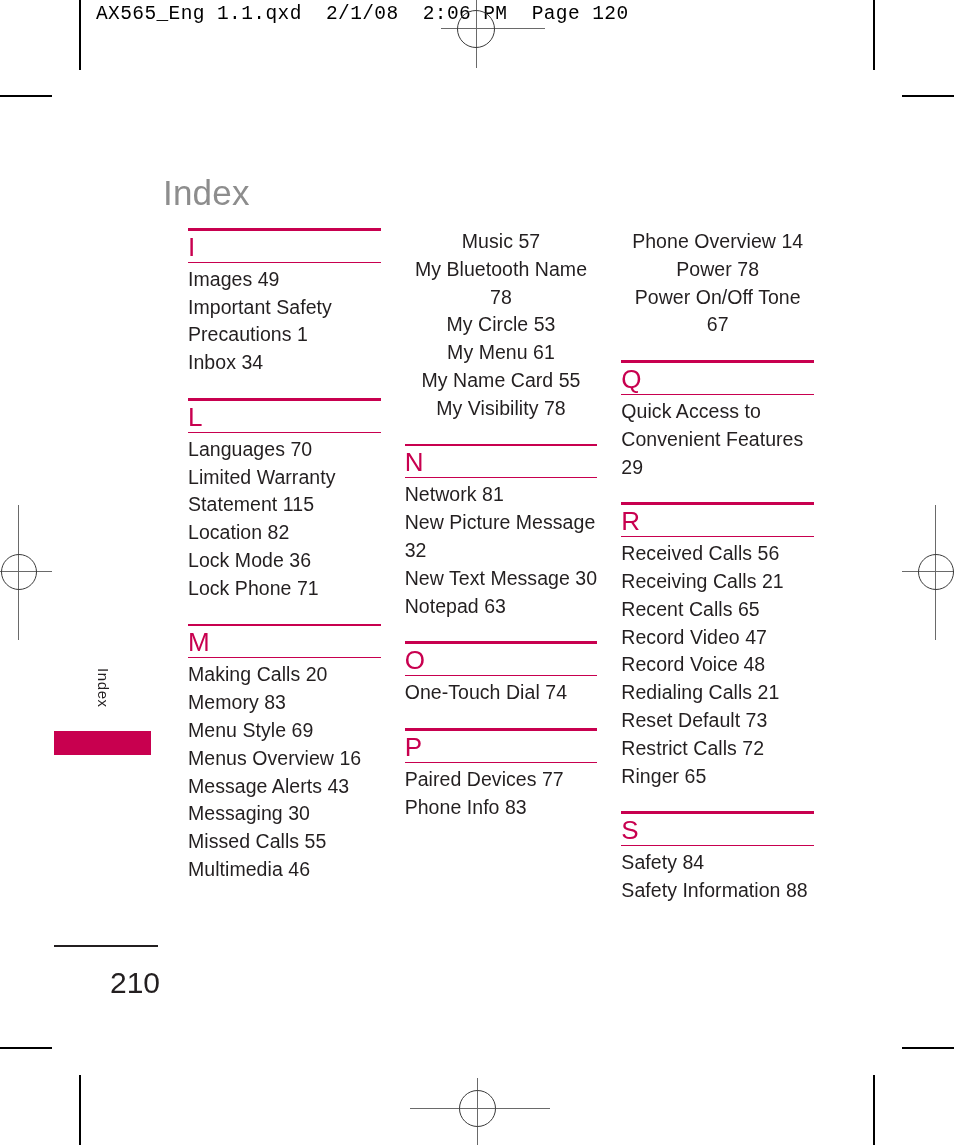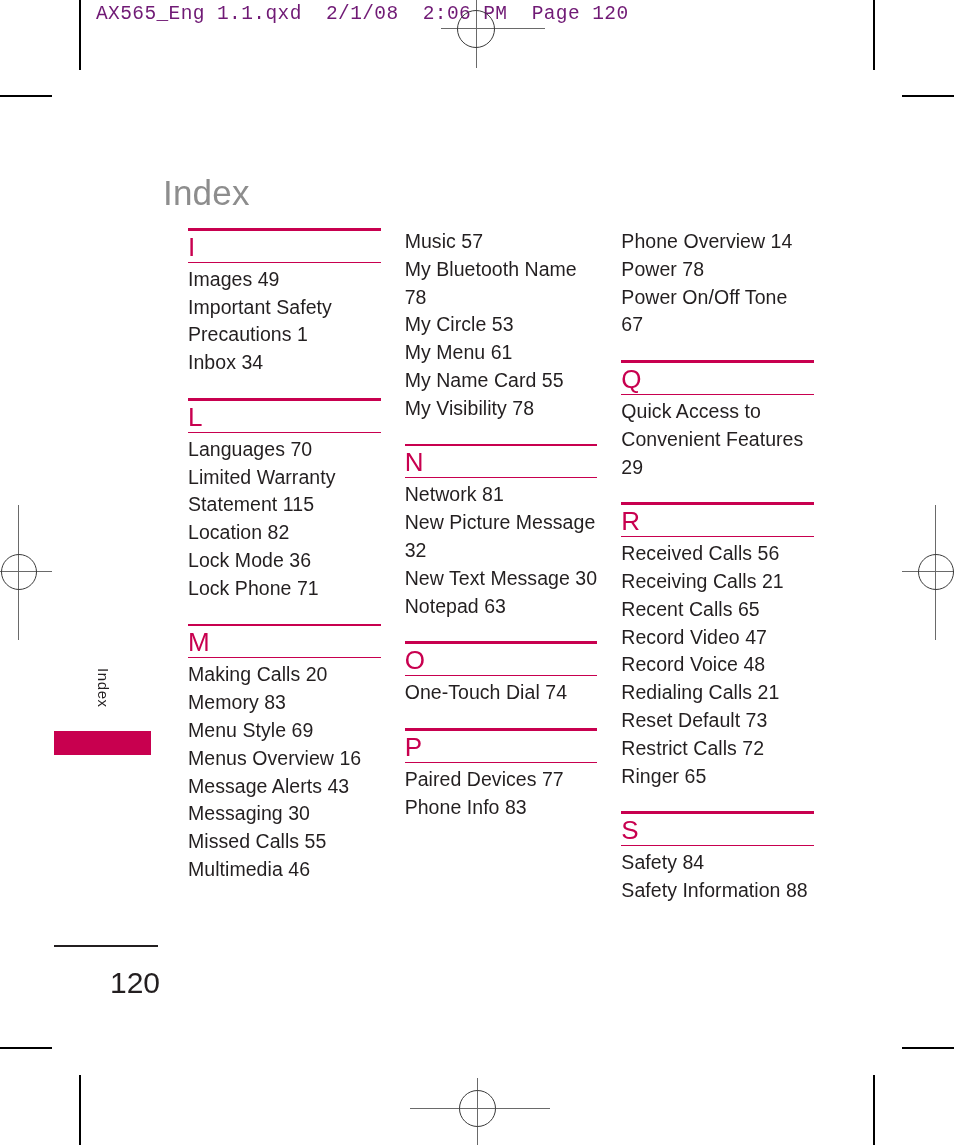--- a/index.html
+++ b/index.html
@@ -23,7 +23,7 @@
     font-family: "Liberation Mono", monospace;
     font-size: 19.5px;
     letter-spacing: 0.4px;
-    color: #701a75;
+    color: #000000;
     white-space: pre;
   }
 

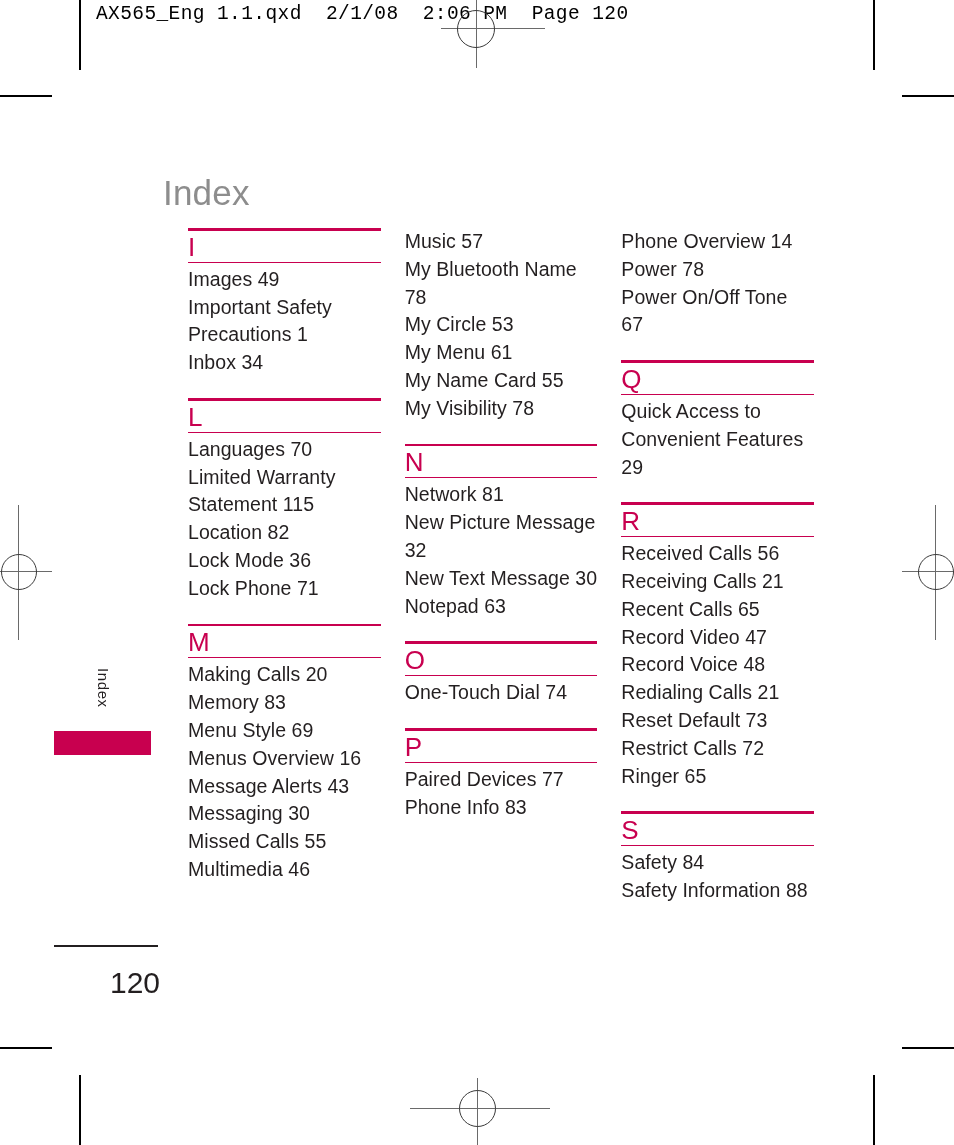--- a/index.html
+++ b/index.html
@@ -94,7 +94,7 @@
   }
 
   
-  .cont-entries { margin-bottom: 21px; }
+  .cont-entries { margin-bottom: 21px; text-align: center; }
 
   
   .side-tab-label {

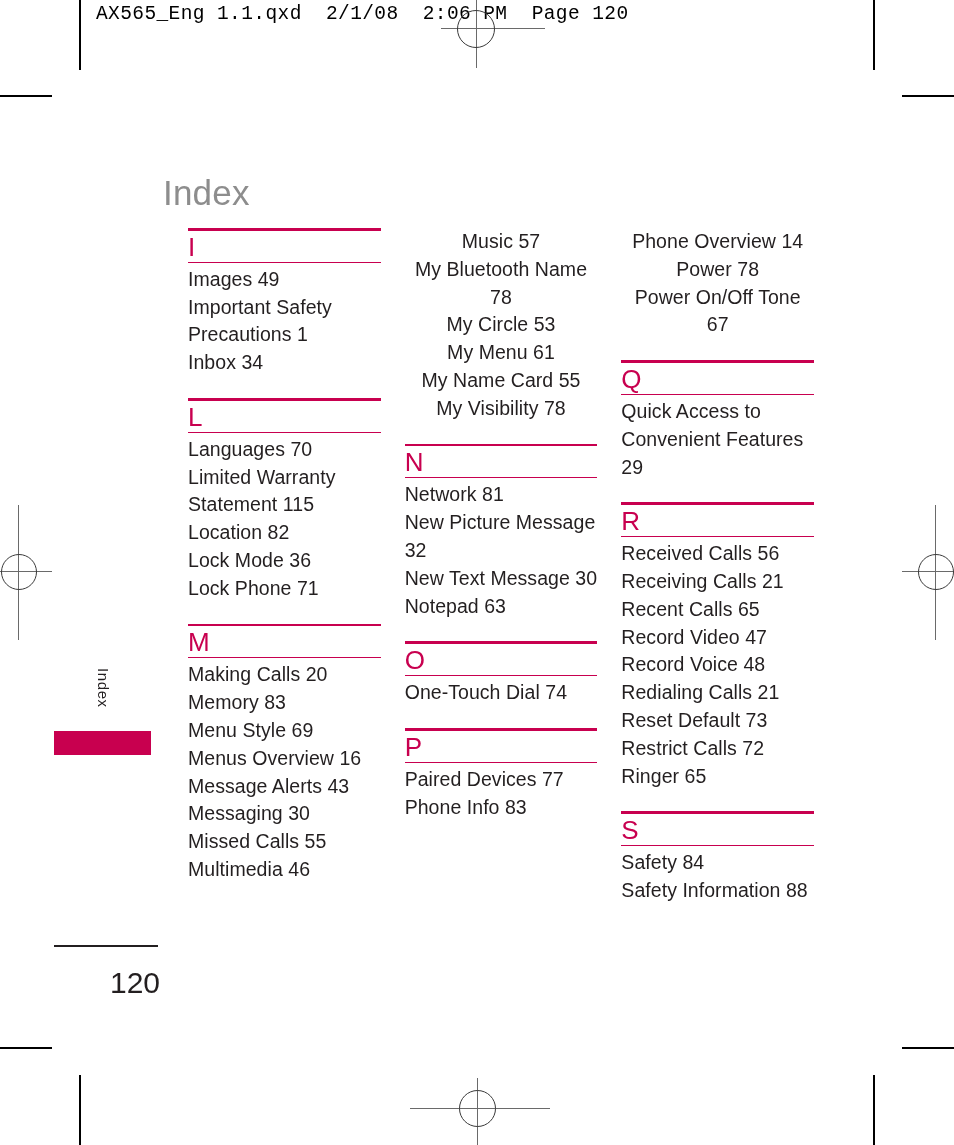--- a/index.html
+++ b/index.html
@@ -281,6 +281,6 @@
 <div class="side-tab-block"></div>
 
 <div class="footer-rule"></div>
-<div class="folio">120</div>
+<div class="folio">210</div>
 
 </body></html>

